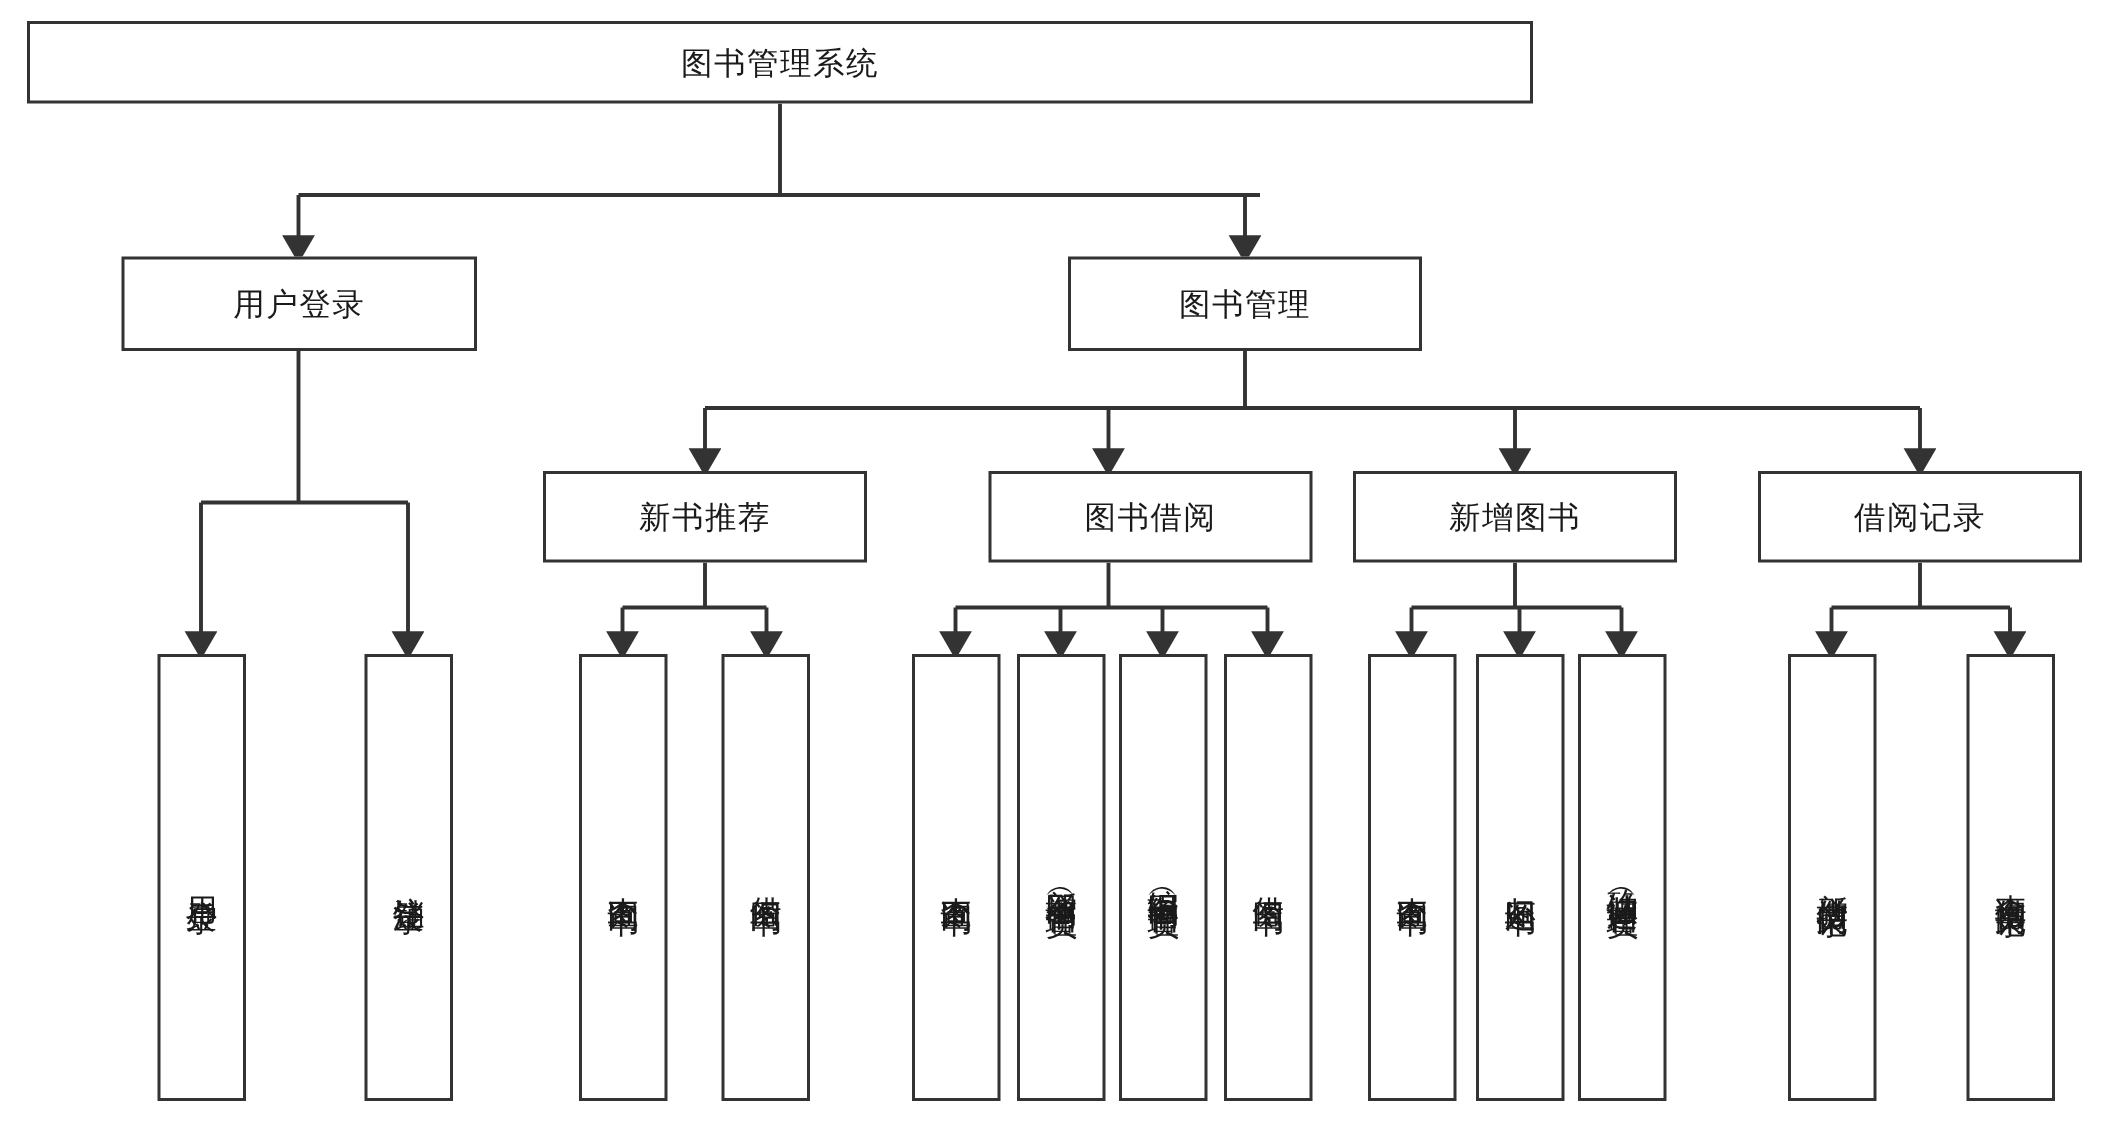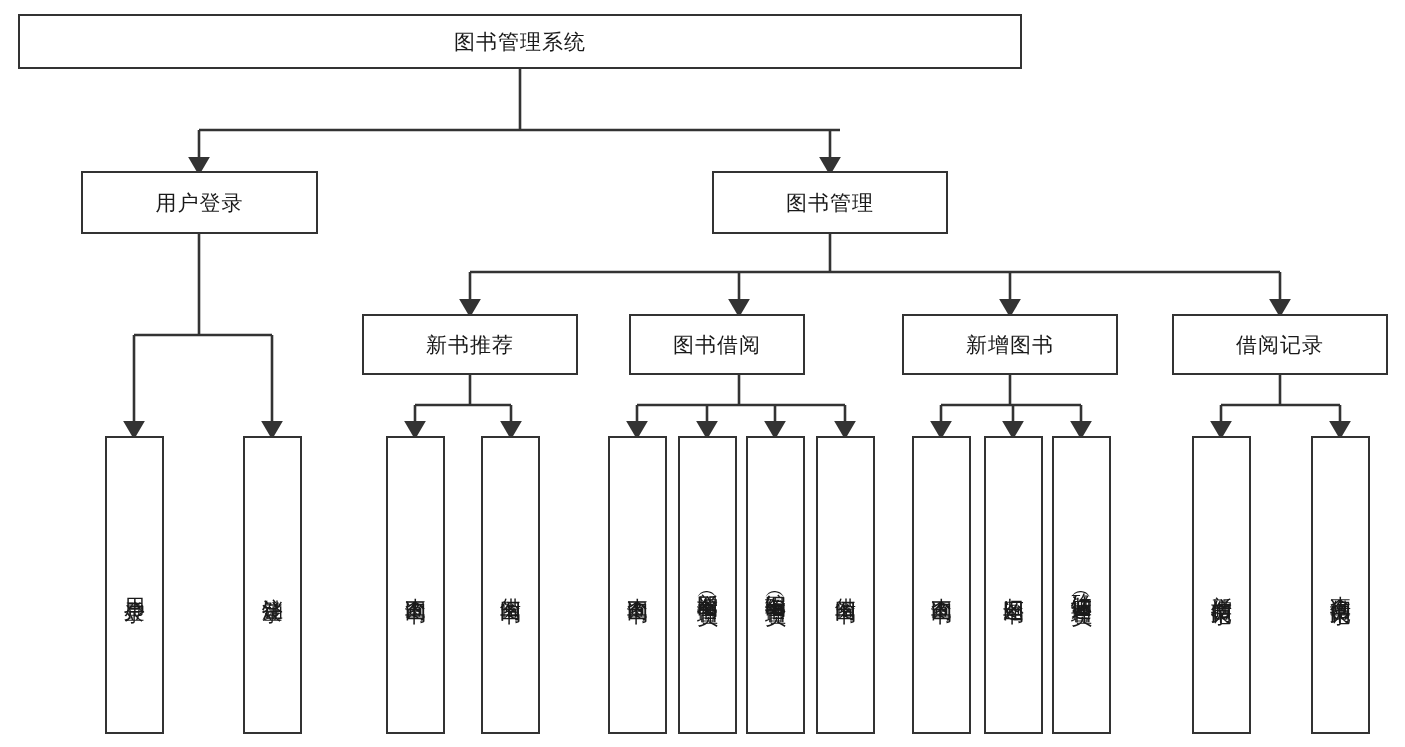--- a/index.html
+++ b/index.html
@@ -137,7 +137,7 @@
   <div class="node horiz" style="left:362px; top:314px; width:216px; height:61px;">
     <span class="node-label">新书推荐</span>
   </div>
-  <div class="node horiz" style="left:629px; top:314px; width:176px; height:61px;justify-content:center;">
+  <div class="node horiz" style="left:659px; top:314px; width:216px; height:61px;justify-content:center;">
     <span class="node-label">图书借阅</span>
   </div>
   <div class="node horiz" style="left:902px; top:314px; width:216px; height:61px;">

